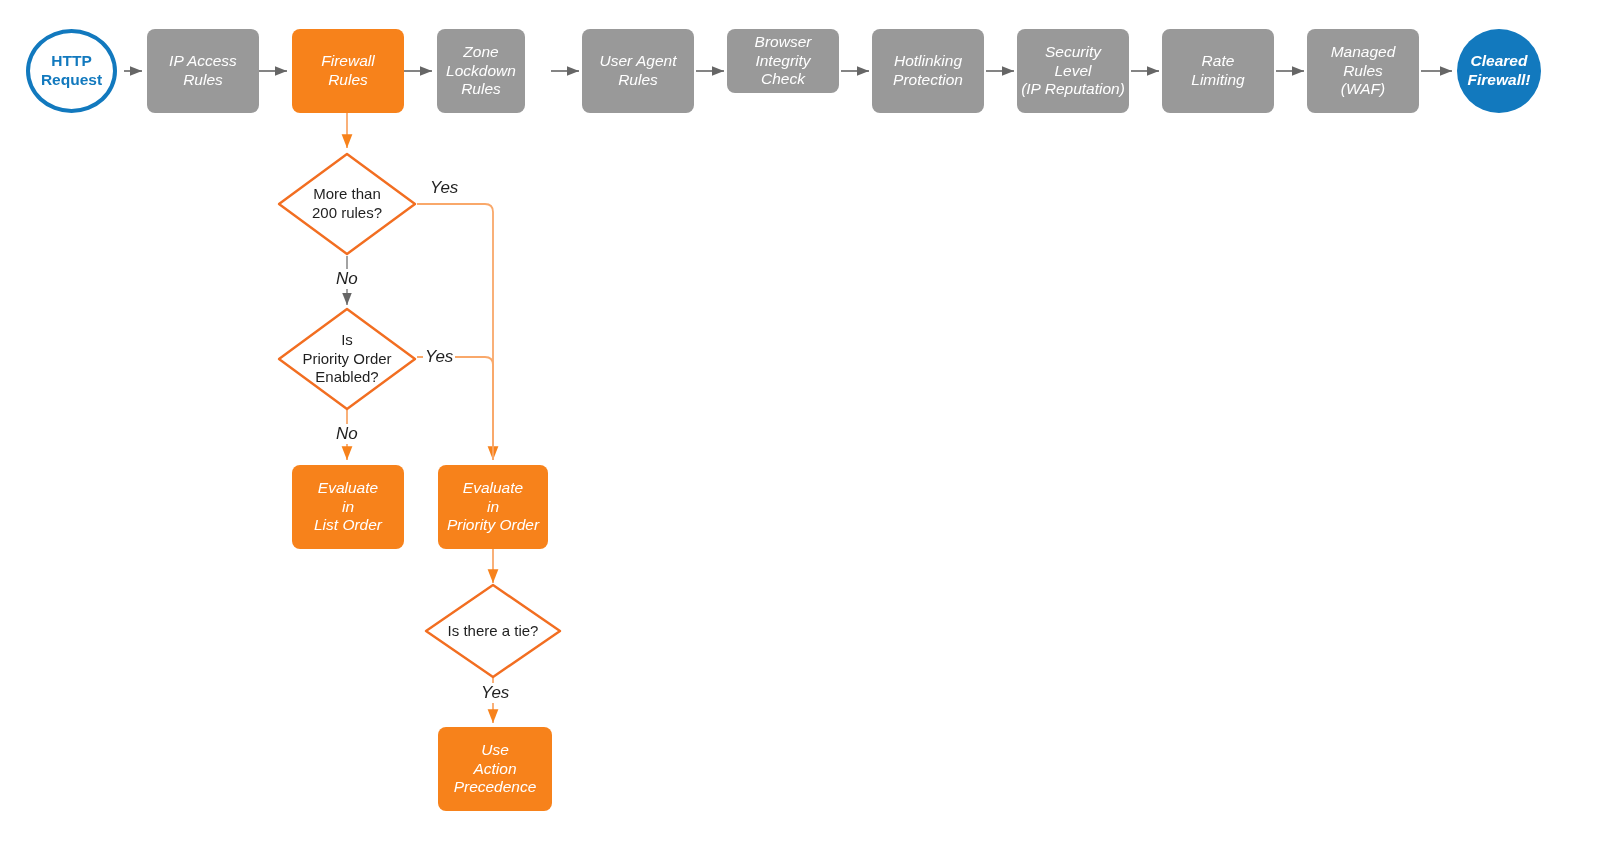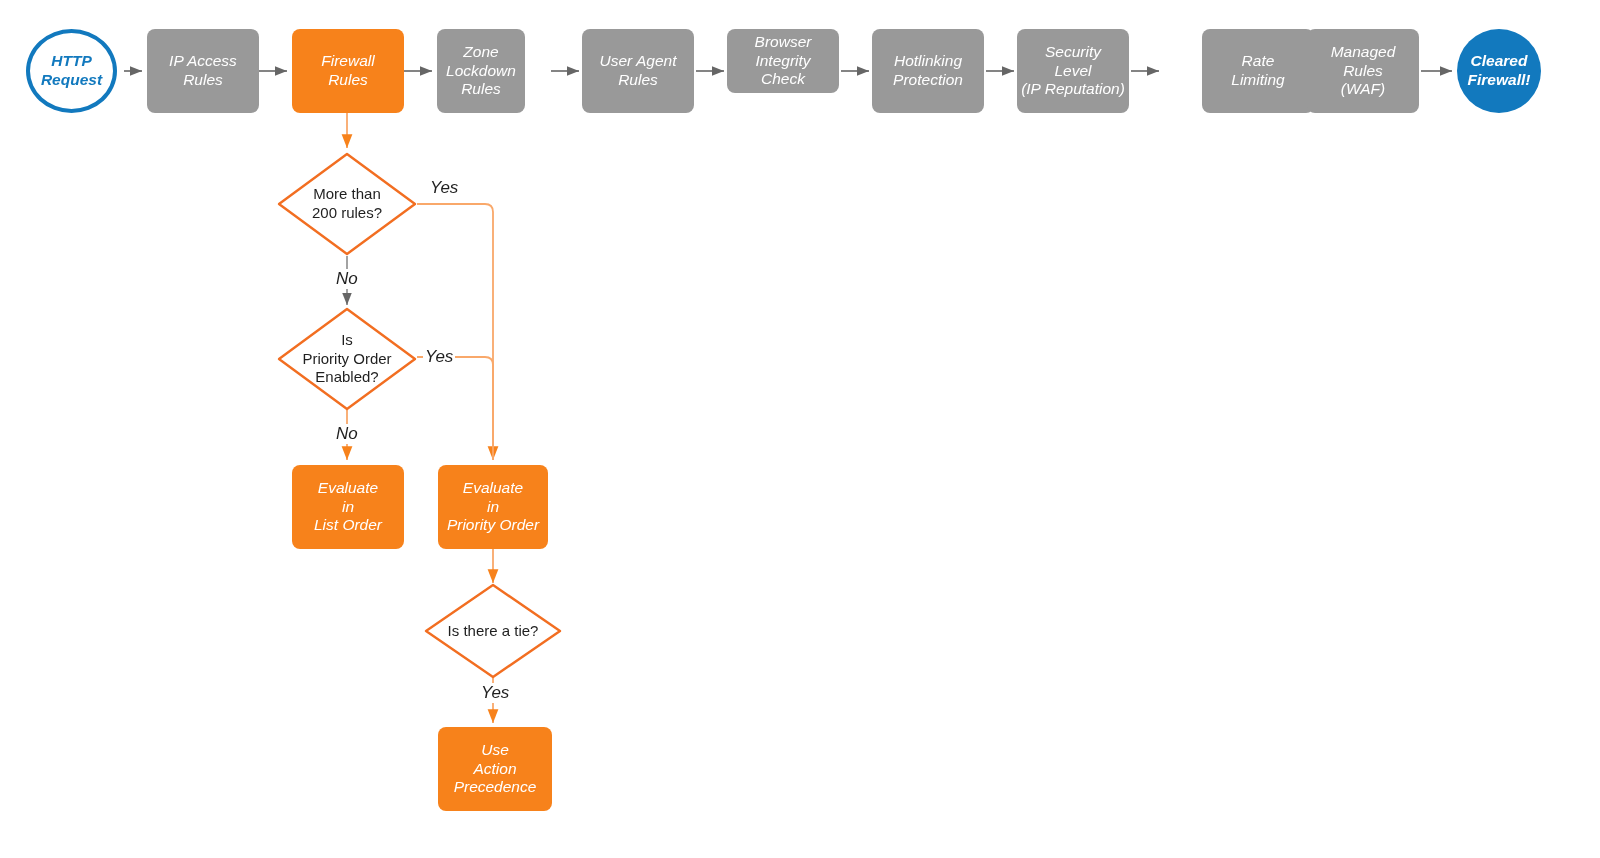--- a/index.html
+++ b/index.html
@@ -63,7 +63,6 @@
     border: 4px solid #1279BE;
     color: #1279BE;
     font-weight: bold;
-    font-style: italic;
     font-size: 15.5px;
   }
   .circle.fill-blue {

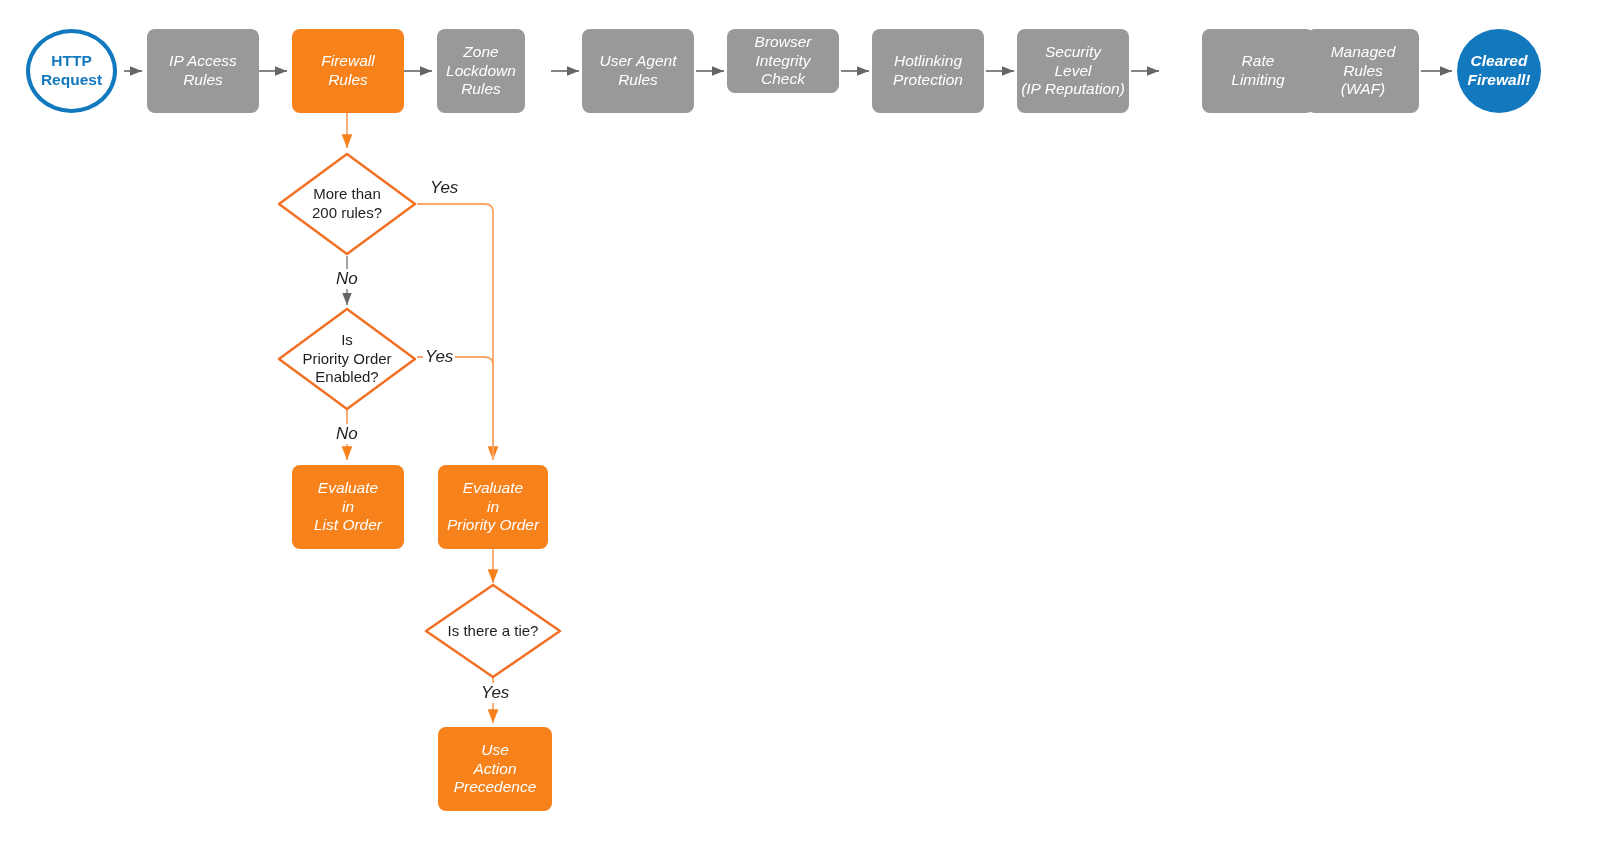--- a/index.html
+++ b/index.html
@@ -214,7 +214,7 @@
     </div>
   </div>
 
-  <div class="node box gray" style="left:1162px; top:29px; width:112px; height:84px;margin-left:40px;">
+  <div class="node box gray" style="left:1162px; top:29px; width:112px; height:84px;">
     <div>
       <span class="nl">Rate</span>
       <span class="nl">Limiting</span>

